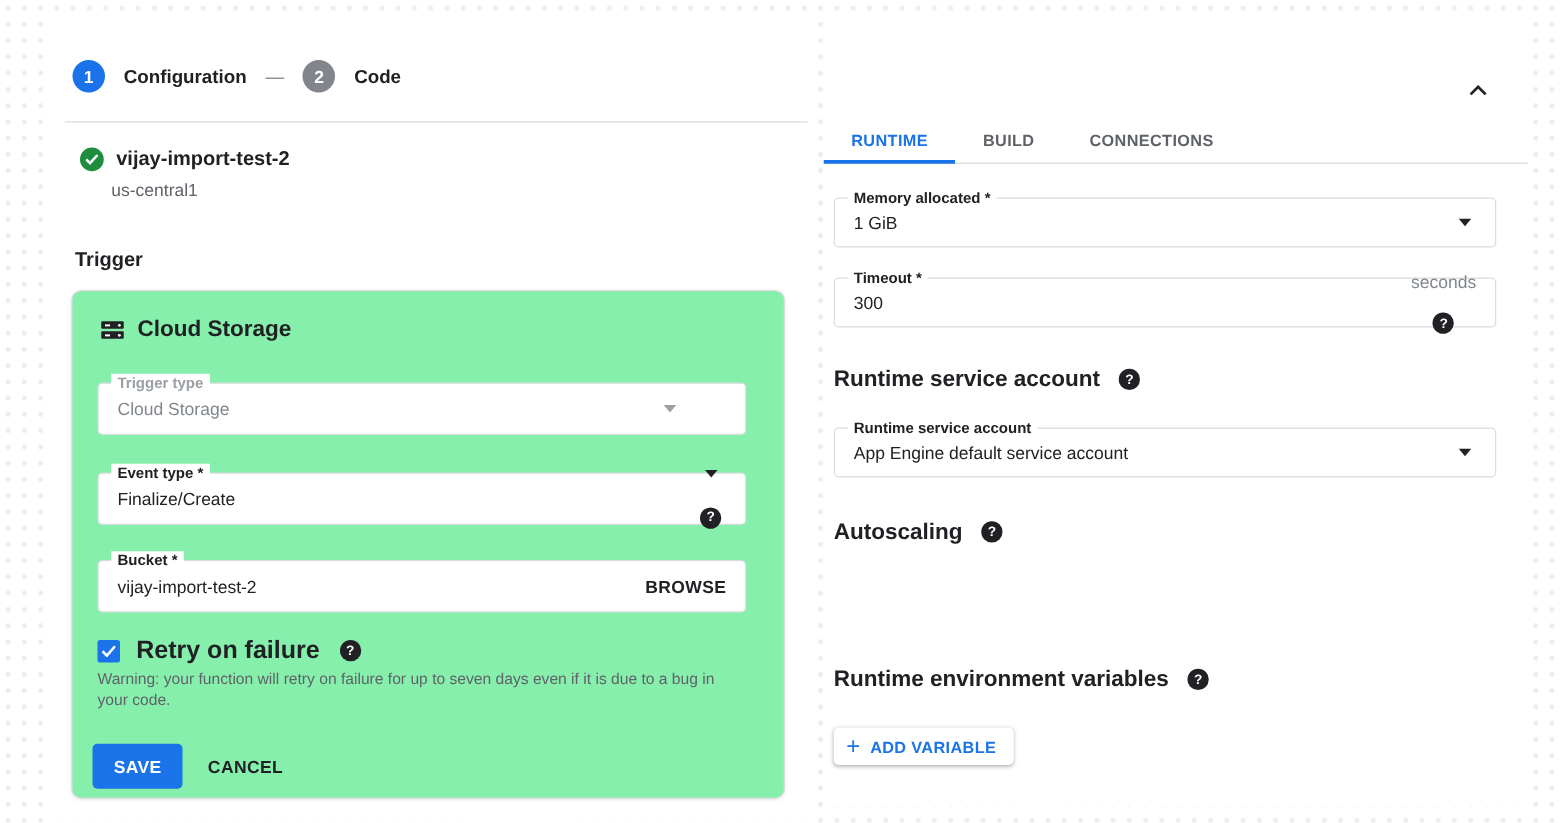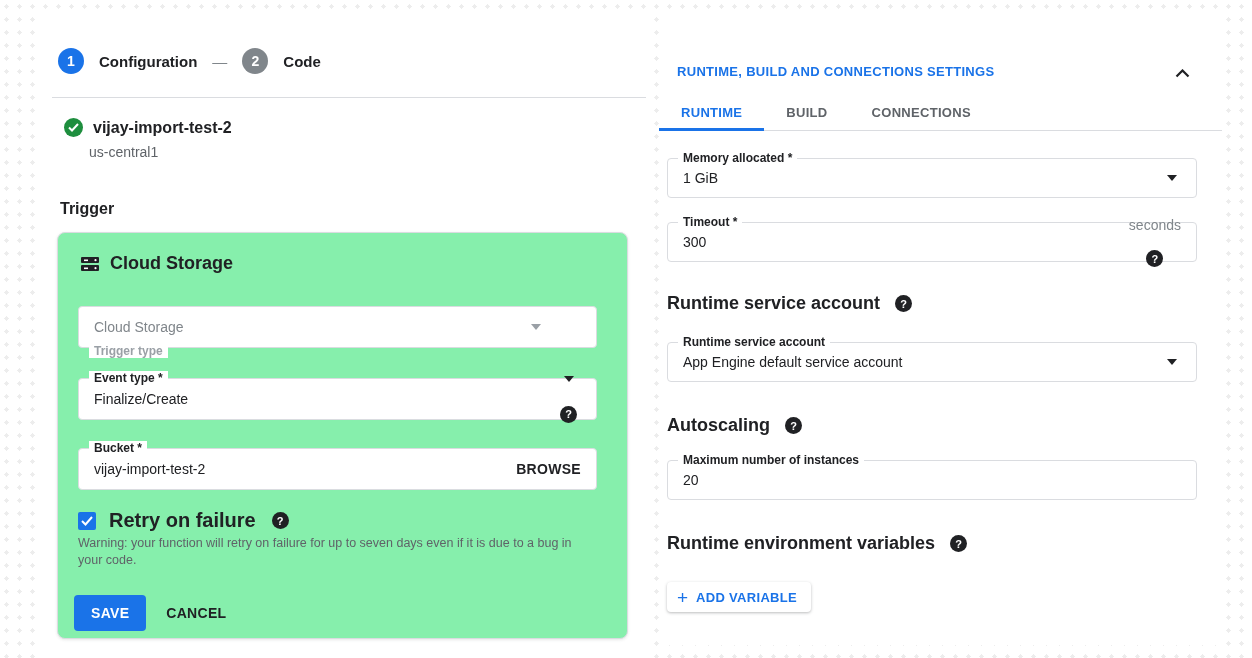--- a/index.html
+++ b/index.html
@@ -223,7 +223,6 @@
 
 <div class="panel panel-right">
 
-  <div class="settings-header">RUNTIME, BUILD AND CONNECTIONS SETTINGS</div>
   <span class="chevron-up">
     <svg width="15" height="9" viewBox="0 0 15 9">
         <polyline points="1.5,7.5 7.5,1.5 13.5,7.5" fill="none" stroke="#202124" stroke-width="2.2"></polyline>

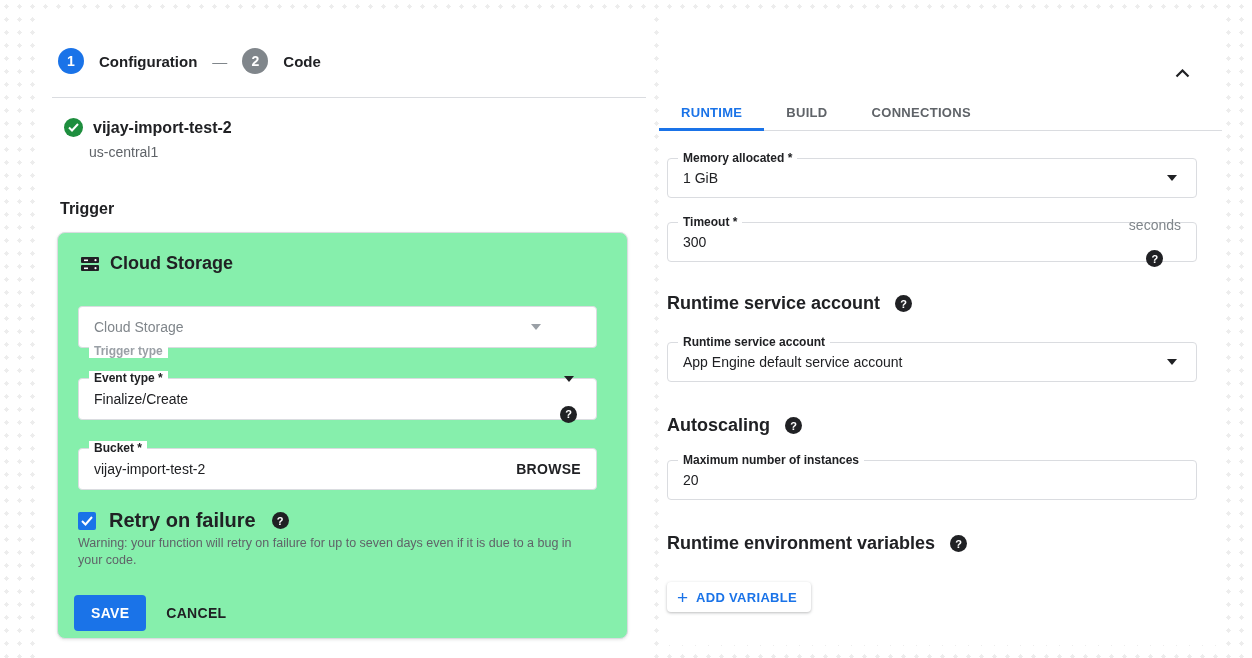--- a/index.html
+++ b/index.html
@@ -63,7 +63,7 @@
   .fvalue { font-size:14px; color:#202124; }
   .fend { margin-left:auto; display:flex; align-items:center; gap:20px;flex-direction:column; }
   .field.disabled .flabel, .field.disabled .fvalue { color:#80868b; font-weight:normal; }
-  .field.disabled .flabel { font-weight:bold; color:#9aa0a6;margin-top:45px; }
+  .field.disabled .flabel { font-weight:bold; color:#9aa0a6; }
 
   .caret-down {
     width:0; height:0; border-left:5px solid transparent; border-right:5px solid transparent;

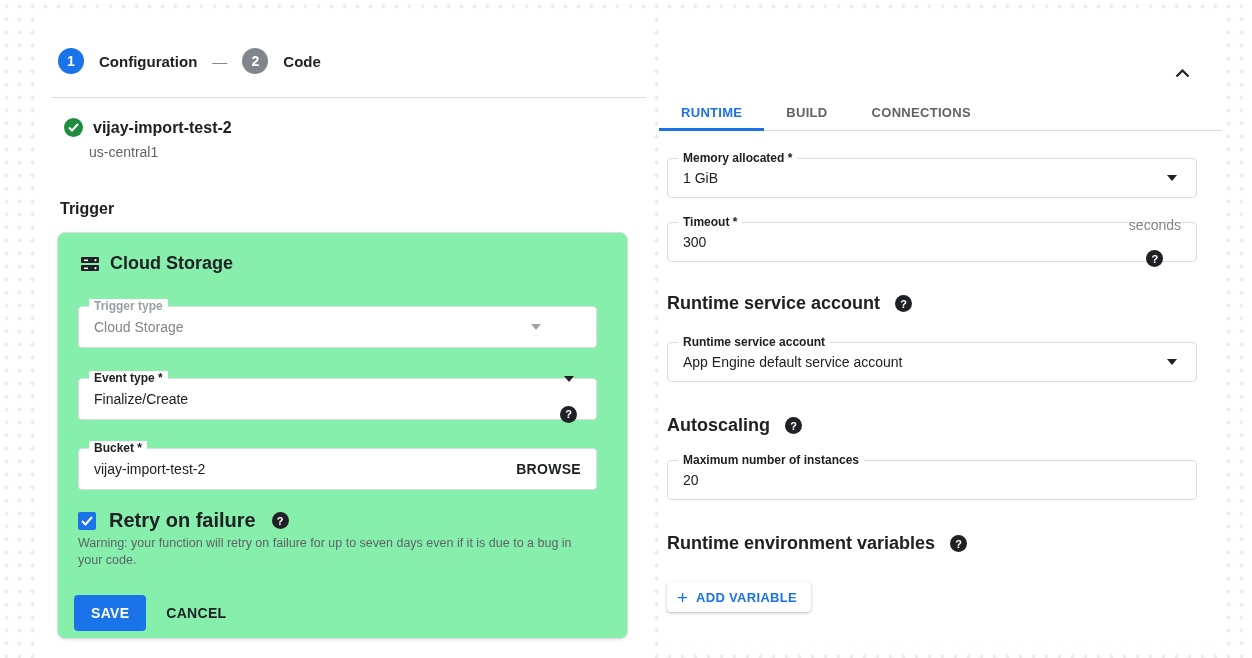--- a/index.html
+++ b/index.html
@@ -268,10 +268,6 @@
     <span class="title">Autoscaling</span>
     <span class="help-icon">?</span>
   </div>
-  <div class="field rfield" style="top:448px;">
-    <span class="flabel">Maximum number of instances</span>
-    <span class="fvalue">20</span>
-  </div>
 
   <div class="section-heading" style="top:521px;">
     <span class="title">Runtime environment variables</span>

